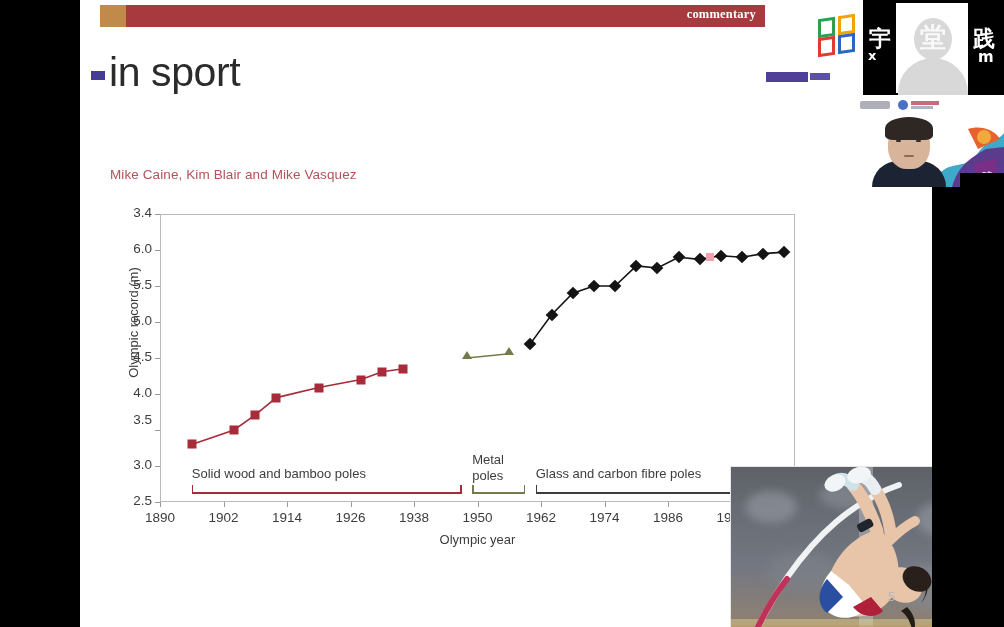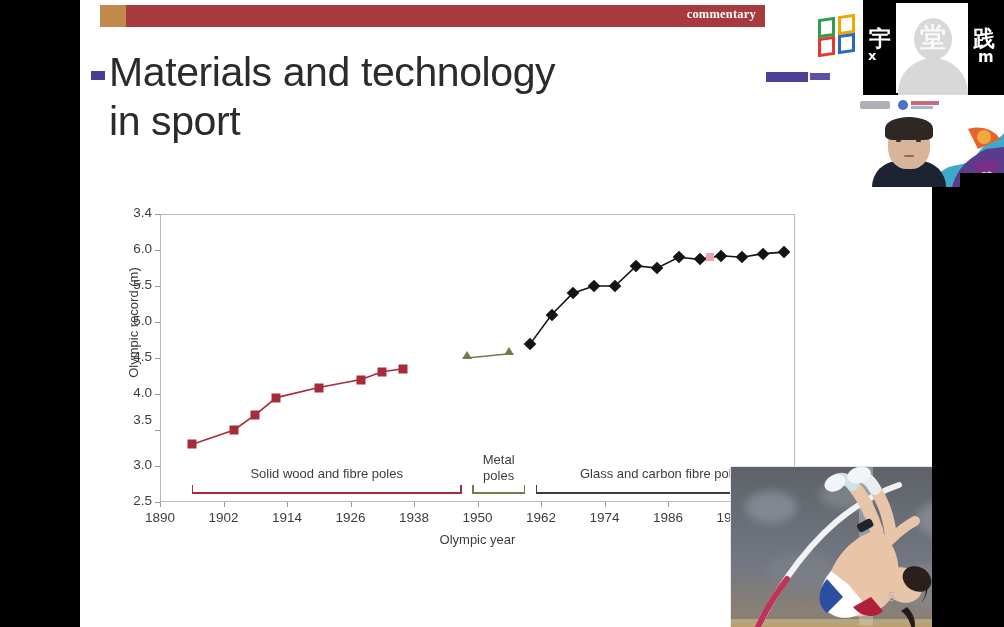--- a/index.html
+++ b/index.html
@@ -154,7 +154,6 @@
 
     <div class="title-bullet"></div>
     <div class="title">
-      <span>Materials and technology</span>
       <span class="l2">in sport</span>
     </div>
     <div class="purple-dash"></div>

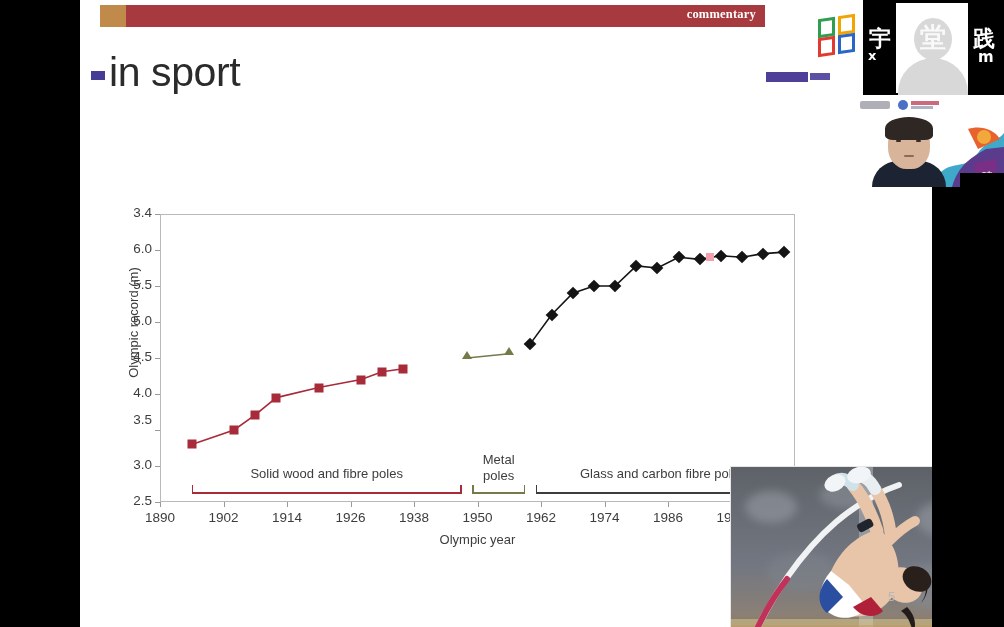--- a/index.html
+++ b/index.html
@@ -157,6 +157,7 @@
       <span class="l2">in sport</span>
     </div>
     <div class="purple-dash"></div>
+    <div class="authors">Mike Caine, Kim Blair and Mike Vasquez</div>
 
     <div class="chart">
 

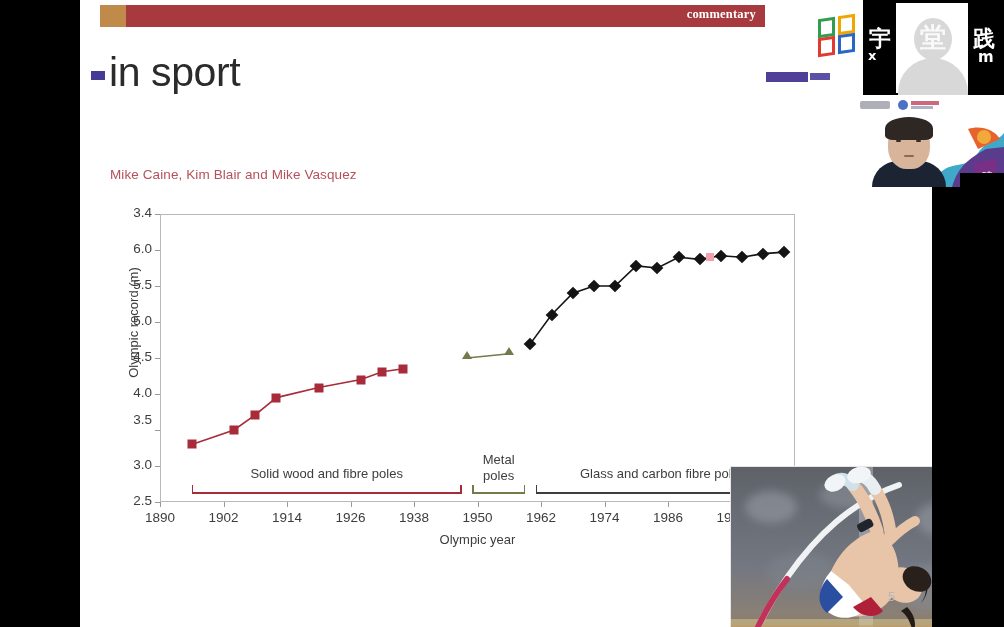--- a/index.html
+++ b/index.html
@@ -98,7 +98,7 @@
   .brk .capL,.brk .capR{position:absolute;bottom:0;width:1.5px;height:9px;}
   .brk .capL{left:0;} .brk .capR{right:0;}
   .brk .txt{
-    position:absolute;left:0;width:100%;text-align:center;bottom:12px;
+    position:absolute;left:0;width:100%;bottom:12px;
     font-size:13px;color:#3d3d3d;line-height:16px;
   }
   .brk.metal .txt{bottom:12px;}

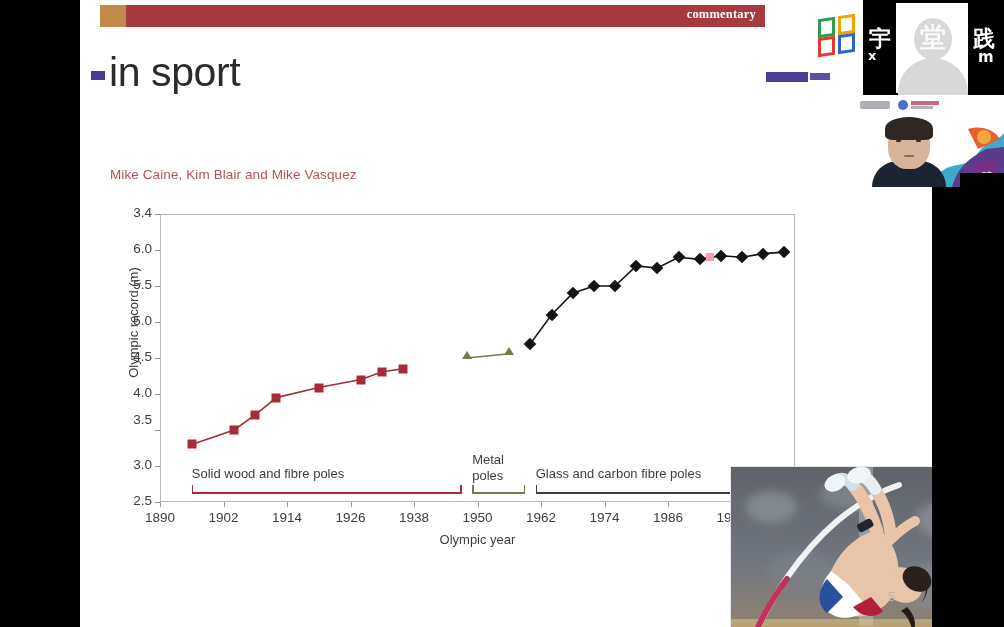--- a/index.html
+++ b/index.html
@@ -244,7 +244,7 @@
         </div>
 
       <div class="brk" id="brk-wood" style="left: 111.75px; width: 269.875px; top: 286.84px; height: 12px;">
-        <div class="txt">Solid wood and fibre poles</div>
+        <div class="txt">Solid wood and bamboo poles</div>
         <div class="bar" style="background: rgb(168, 43, 58);"></div>
           <div class="capL" style="background: rgb(168, 43, 58);"></div>
           <div class="capR" style="background: rgb(168, 43, 58);"></div>

